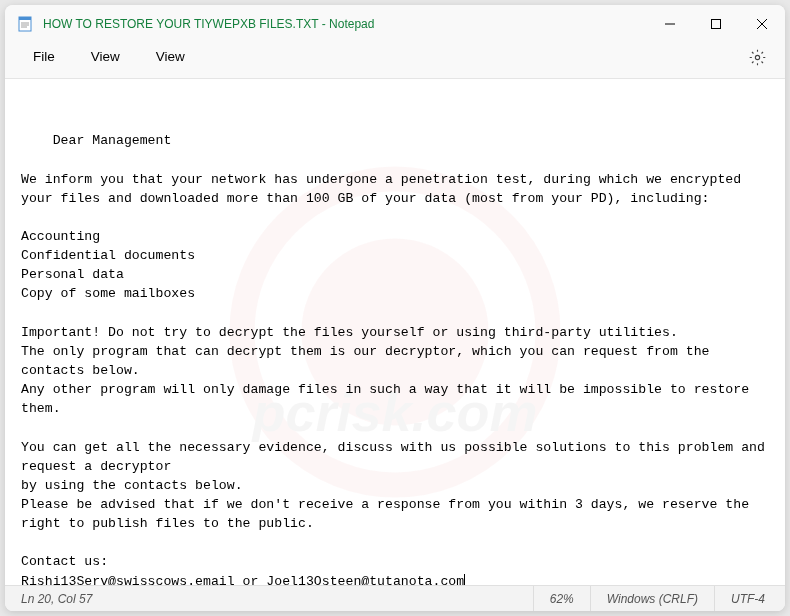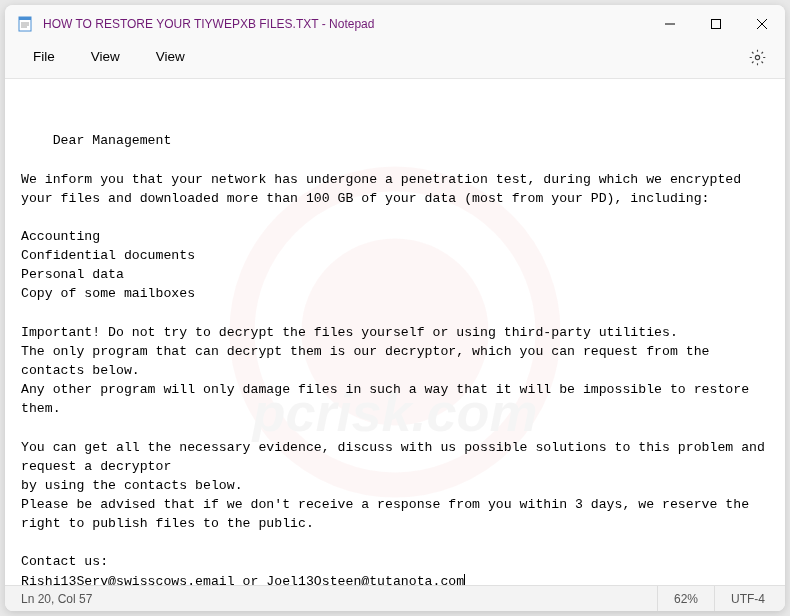--- a/index.html
+++ b/index.html
@@ -41,7 +41,7 @@
     }
     .title-text {
       font-size: 12px;
-      color: #701a75;
+      color: #15803d;
       flex: 1;
     }
     .window-controls {

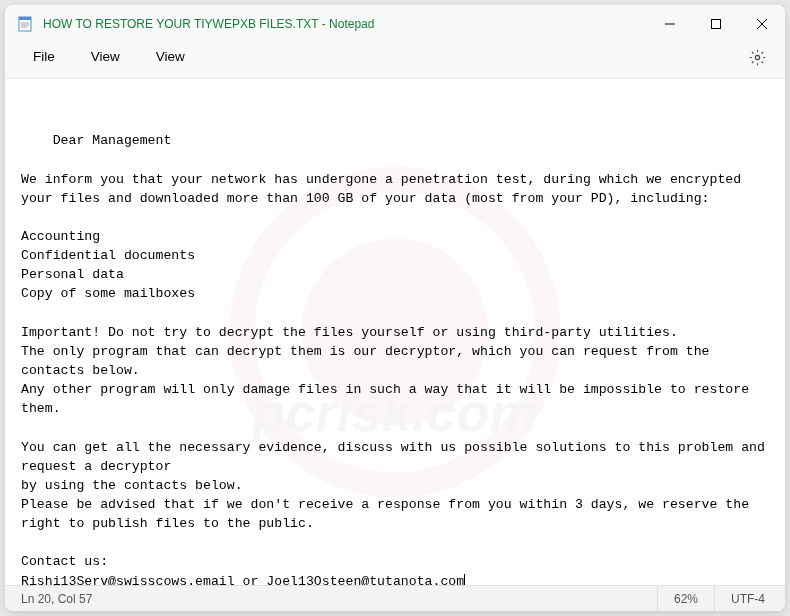--- a/index.html
+++ b/index.html
@@ -126,6 +126,7 @@
       font-size: 12px;
       color: #555;
       padding: 0 4px;
+      font-style: italic;
     }
     .status-item {
       padding: 0 16px;

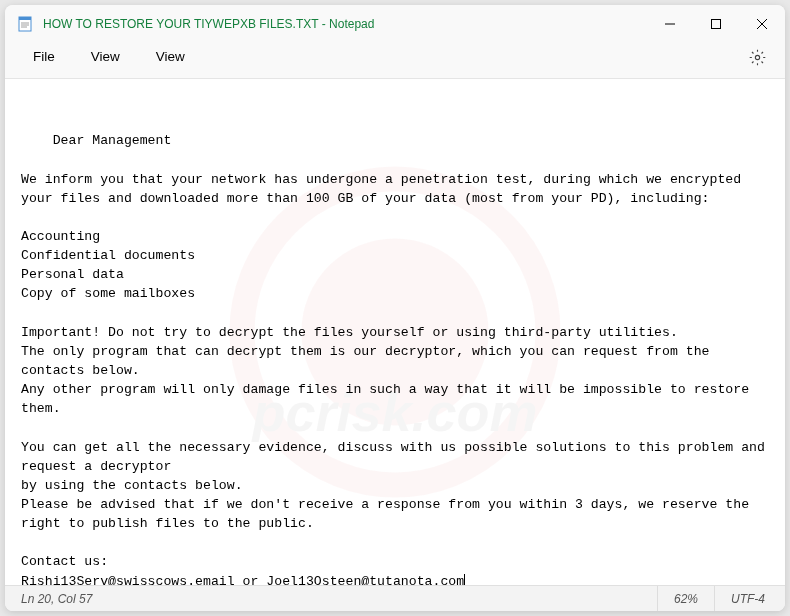--- a/index.html
+++ b/index.html
@@ -222,6 +222,7 @@
     <div class="status-item">Ln 20, Col 57</div>
     <div class="status-spacer"></div>
     <div class="status-item">62%</div>
+    <div class="status-item">Windows (CRLF)</div>
     <div class="status-item">UTF-4</div>
   </div>
 

